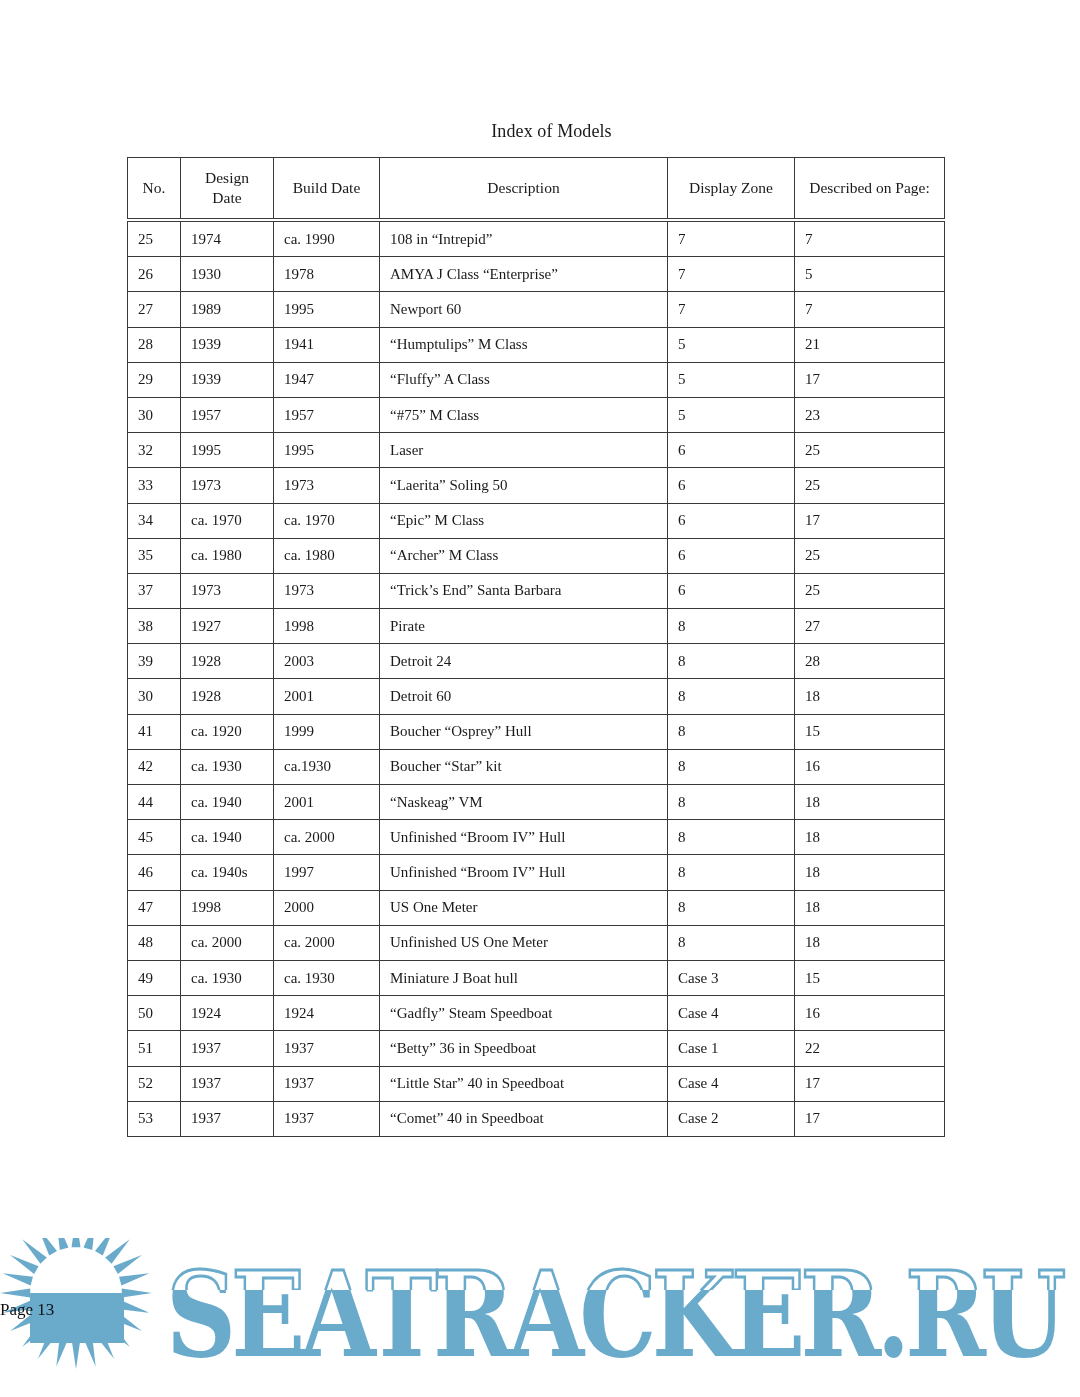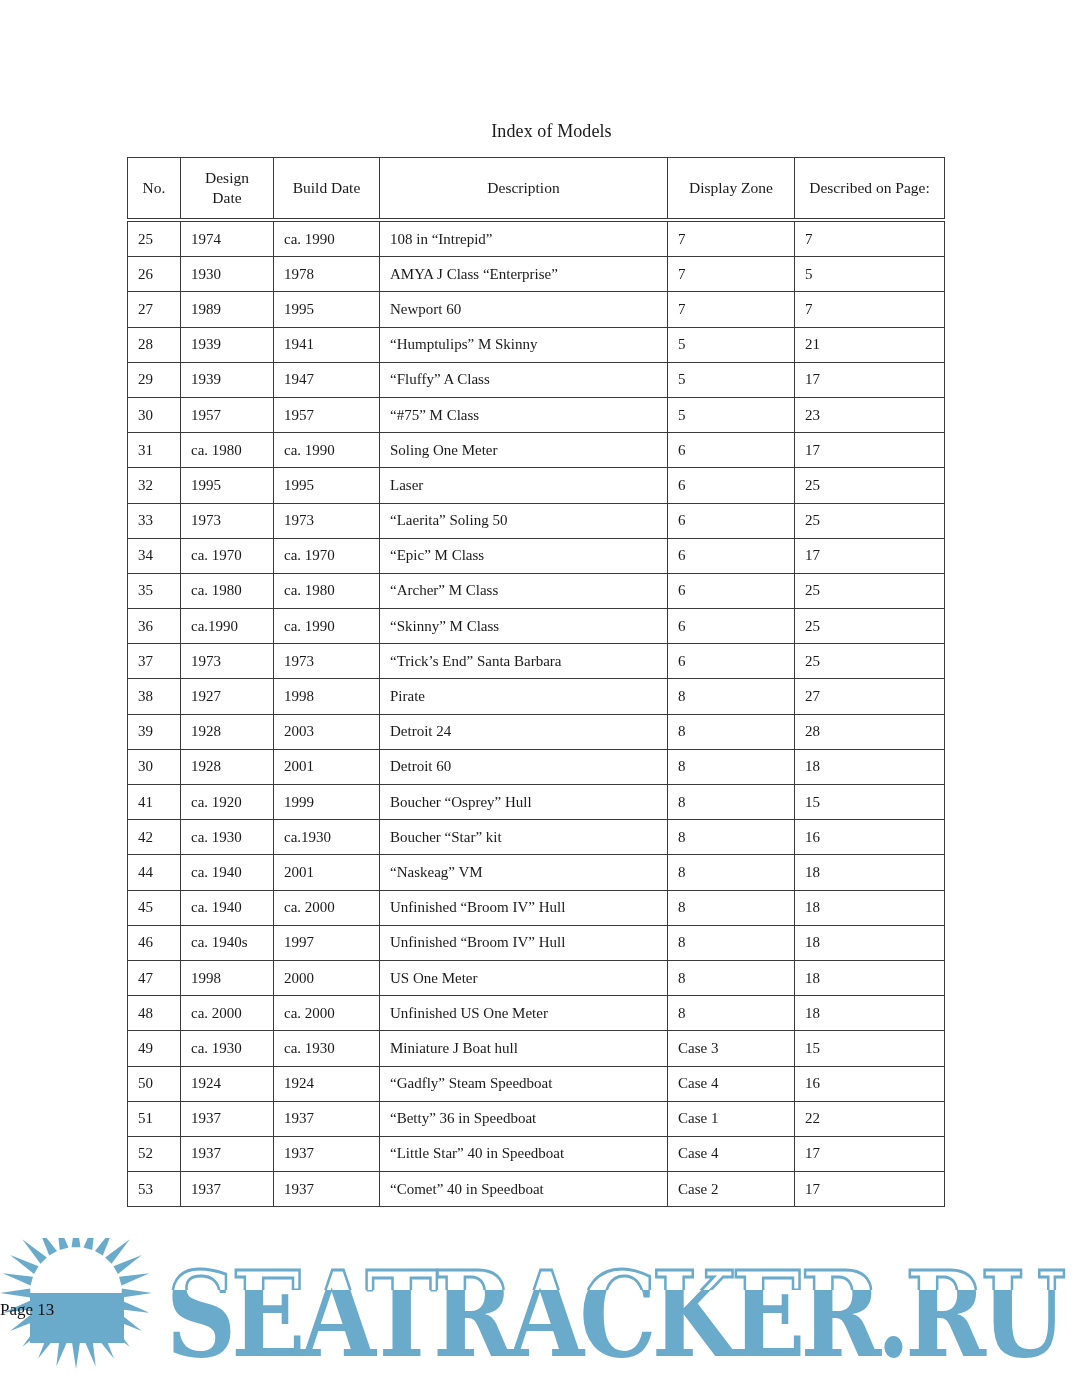--- a/index.html
+++ b/index.html
@@ -105,7 +105,7 @@
         <td>28</td>
         <td>1939</td>
         <td>1941</td>
-        <td>“Humptulips” M Skinny</td>
+        <td>“Humptulips” M Class</td>
         <td>5</td>
         <td>21</td>
       </tr>

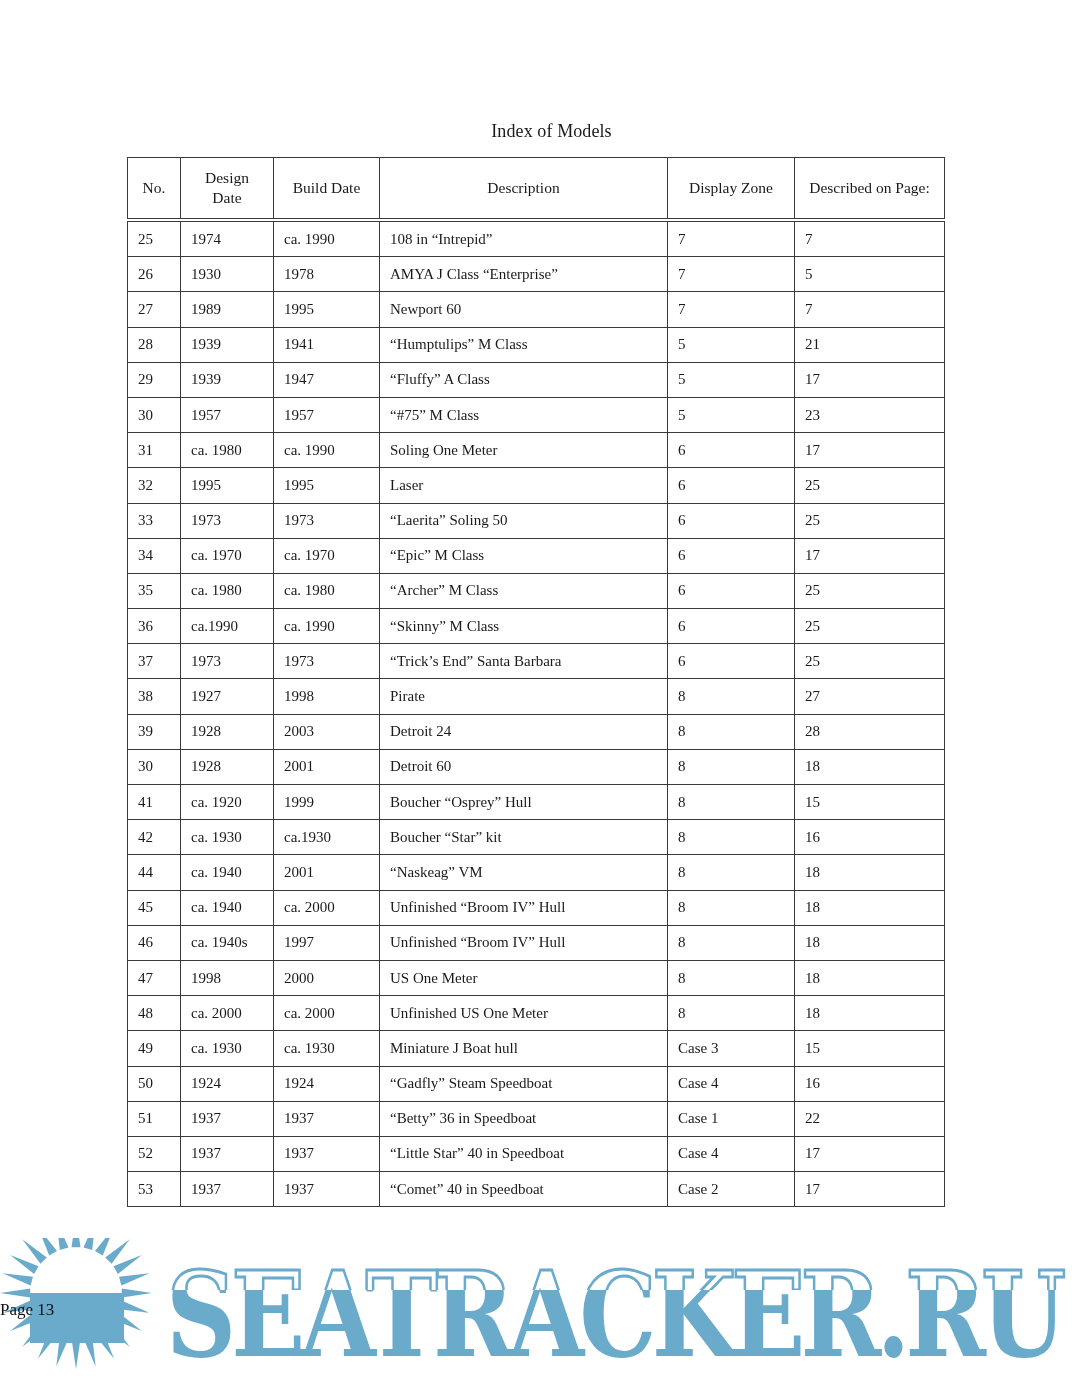--- a/index.html
+++ b/index.html
@@ -124,14 +124,6 @@
         <td>“#75” M Class</td>
         <td>5</td>
         <td>23</td>
-      </tr>
-      <tr>
-        <td>31</td>
-        <td>ca. 1980</td>
-        <td>ca. 1990</td>
-        <td>Soling One Meter</td>
-        <td>6</td>
-        <td>17</td>
       </tr>
       <tr>
         <td>32</td>

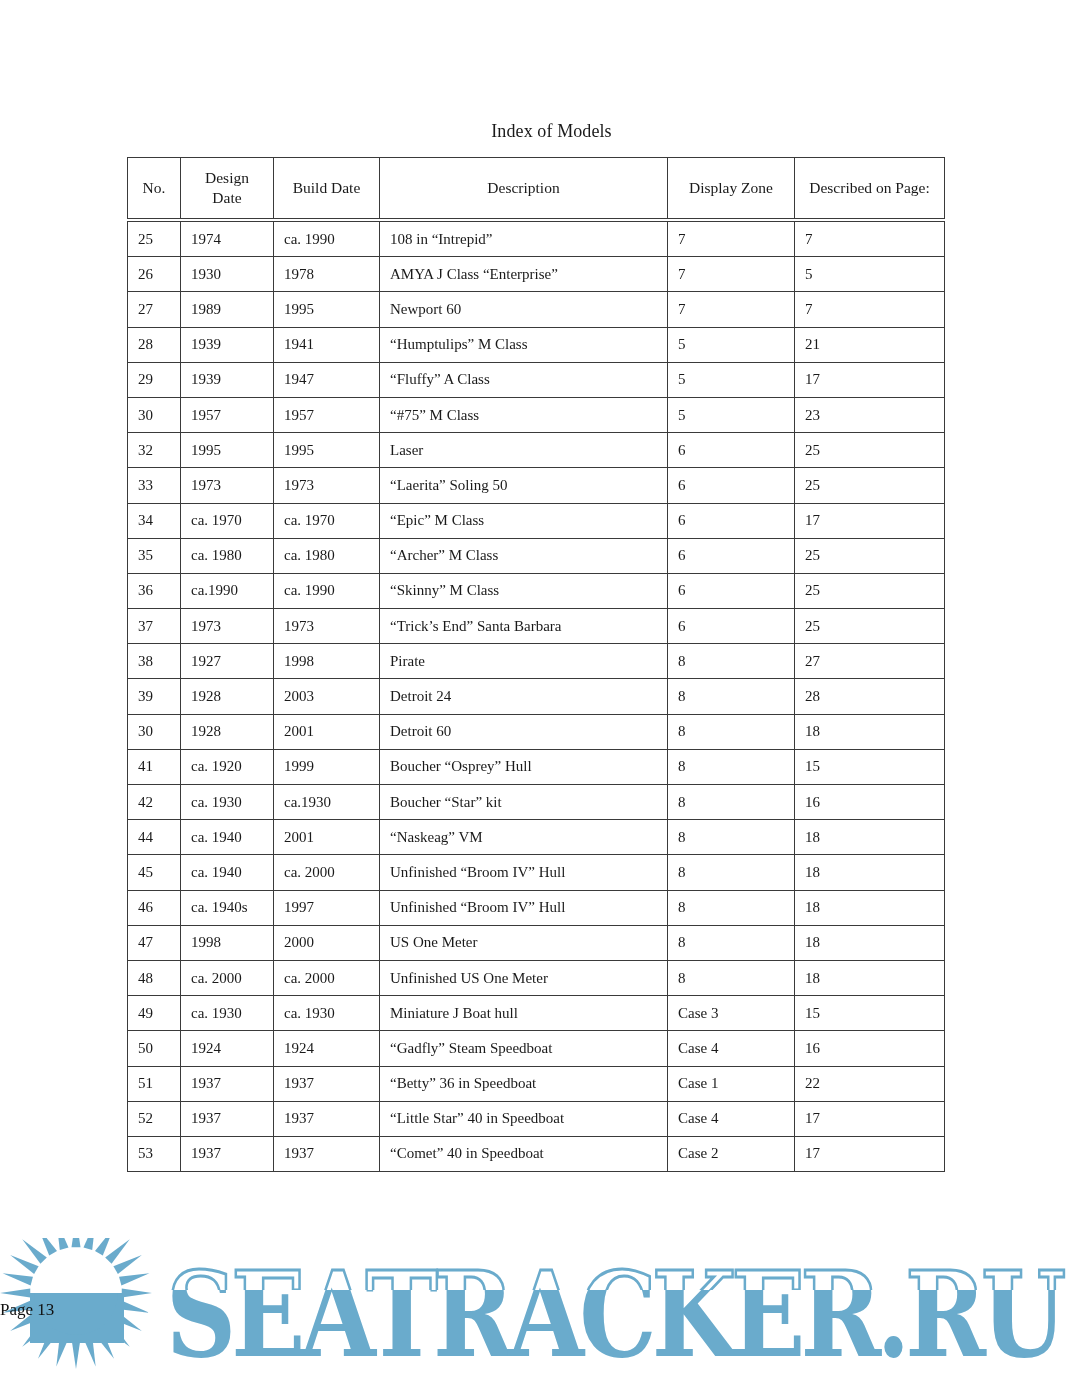--- a/index.html
+++ b/index.html
@@ -154,14 +154,6 @@
         <td>ca. 1980</td>
         <td>ca. 1980</td>
         <td>“Archer” M Class</td>
-        <td>6</td>
-        <td>25</td>
-      </tr>
-      <tr>
-        <td>36</td>
-        <td>ca.1990</td>
-        <td>ca. 1990</td>
-        <td>“Skinny” M Class</td>
         <td>6</td>
         <td>25</td>
       </tr>

